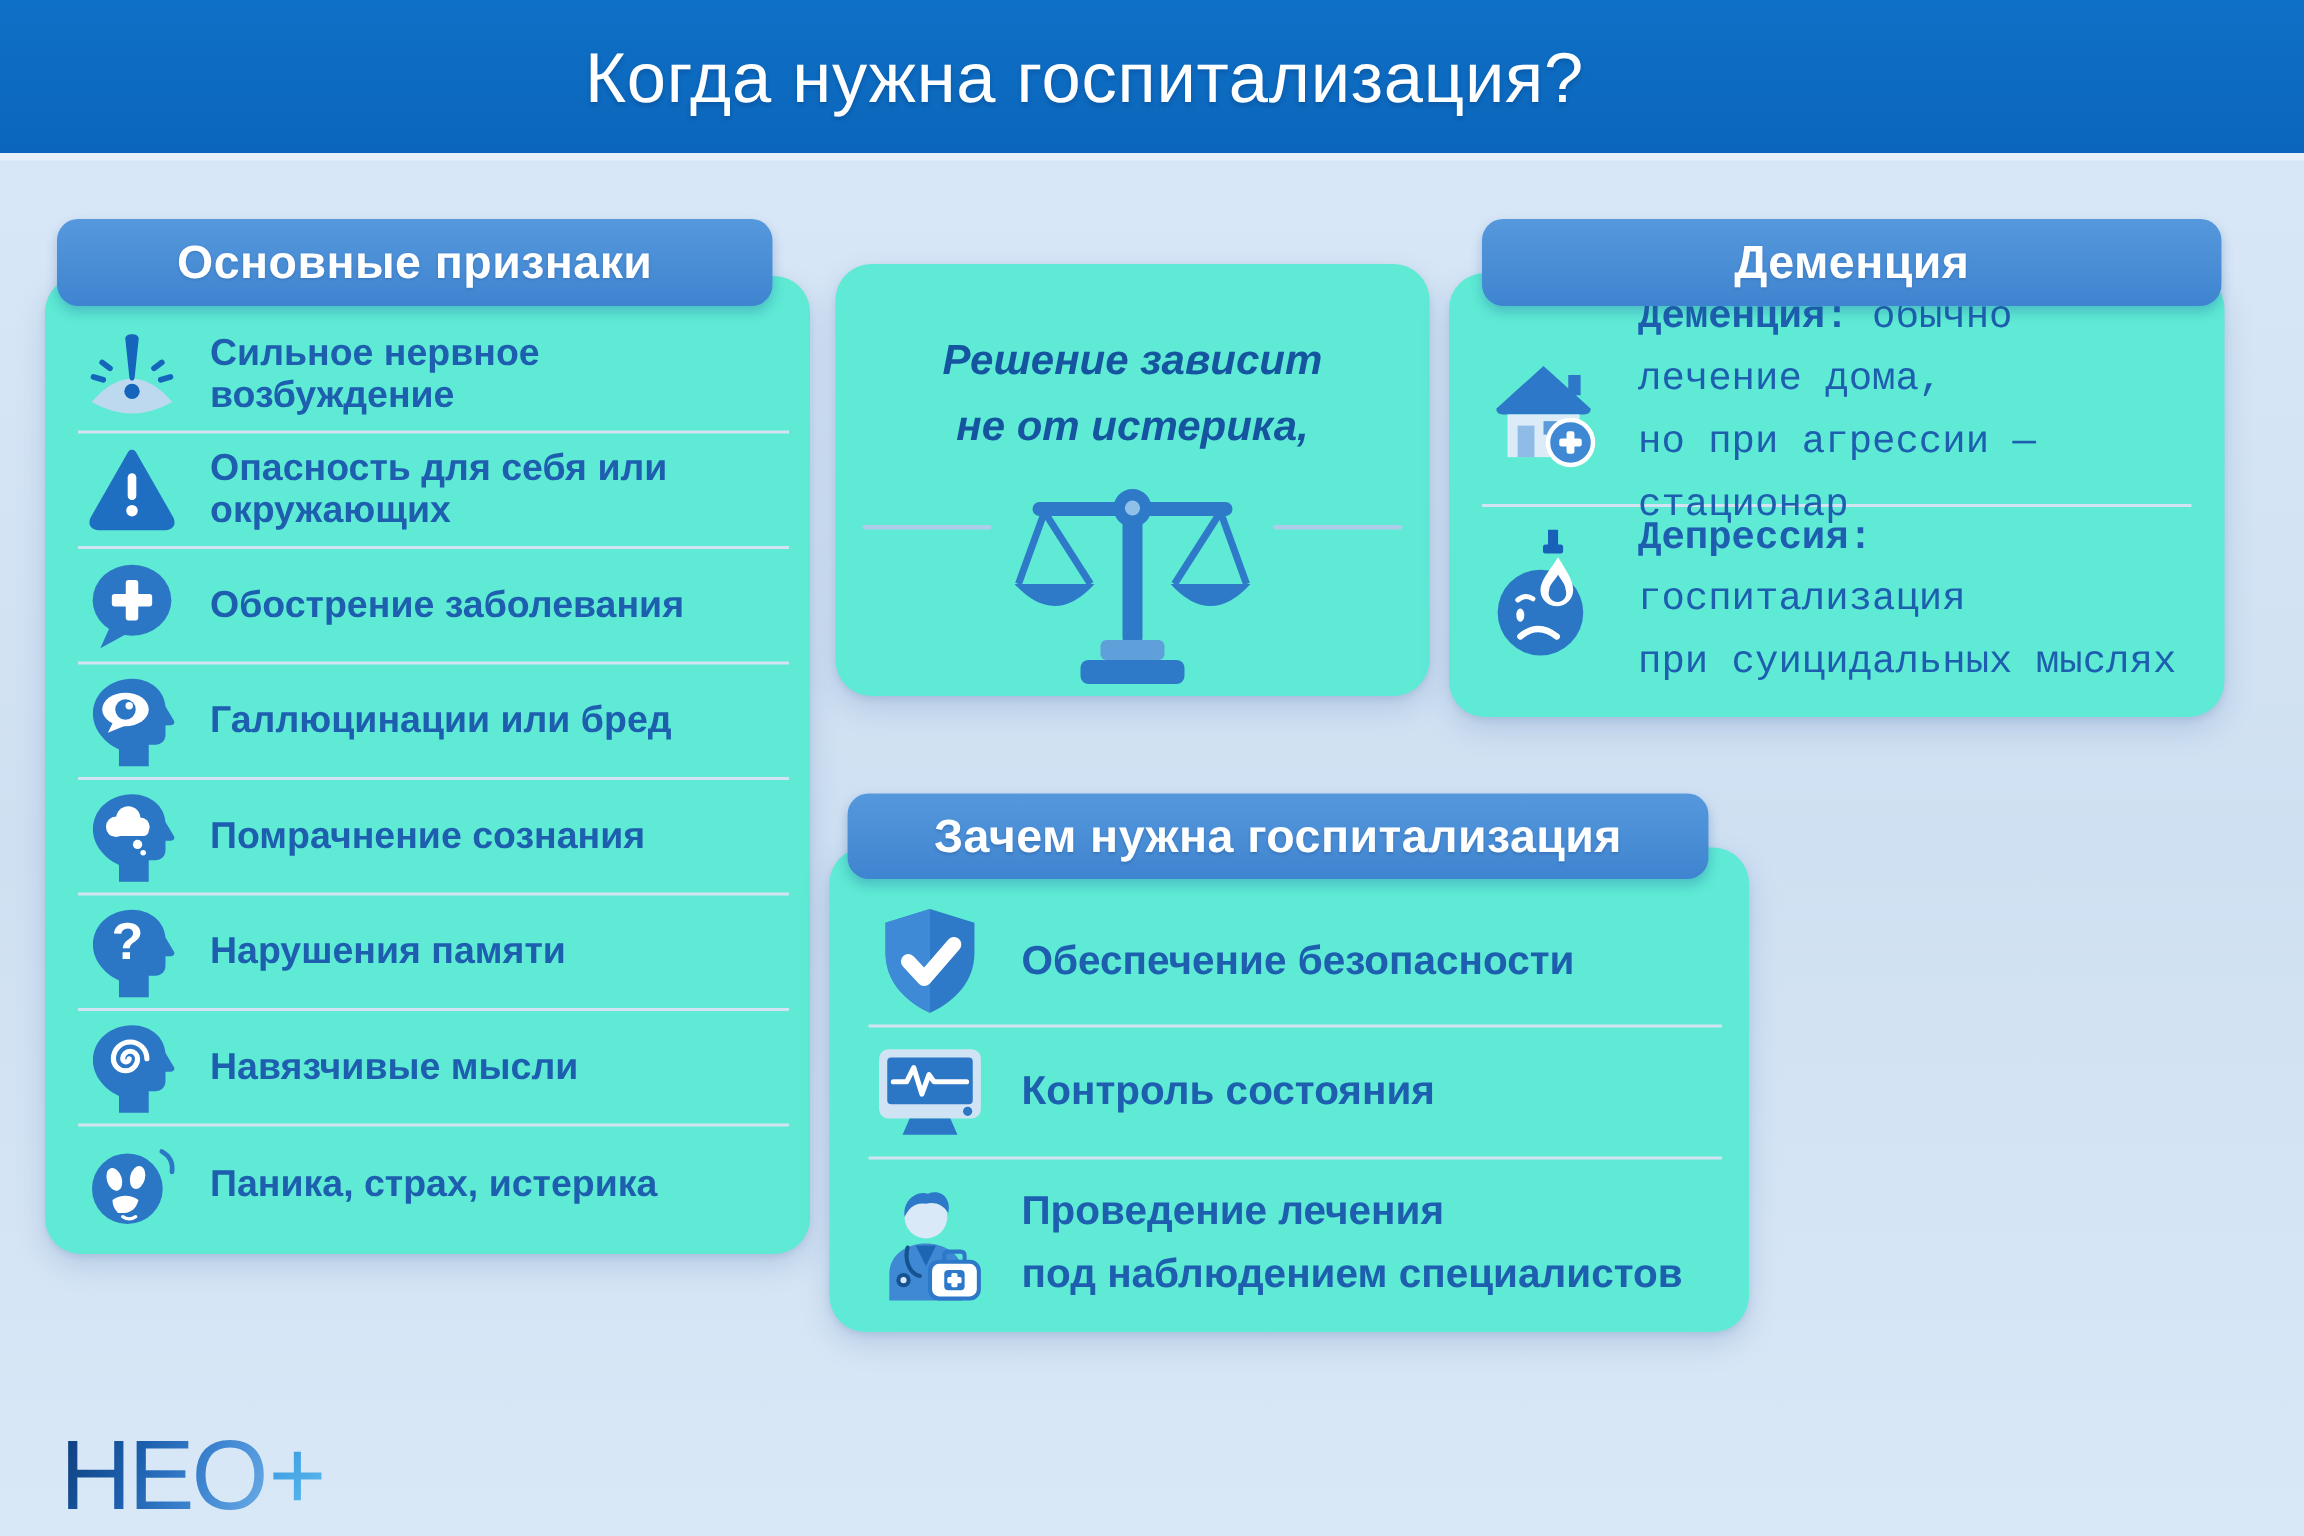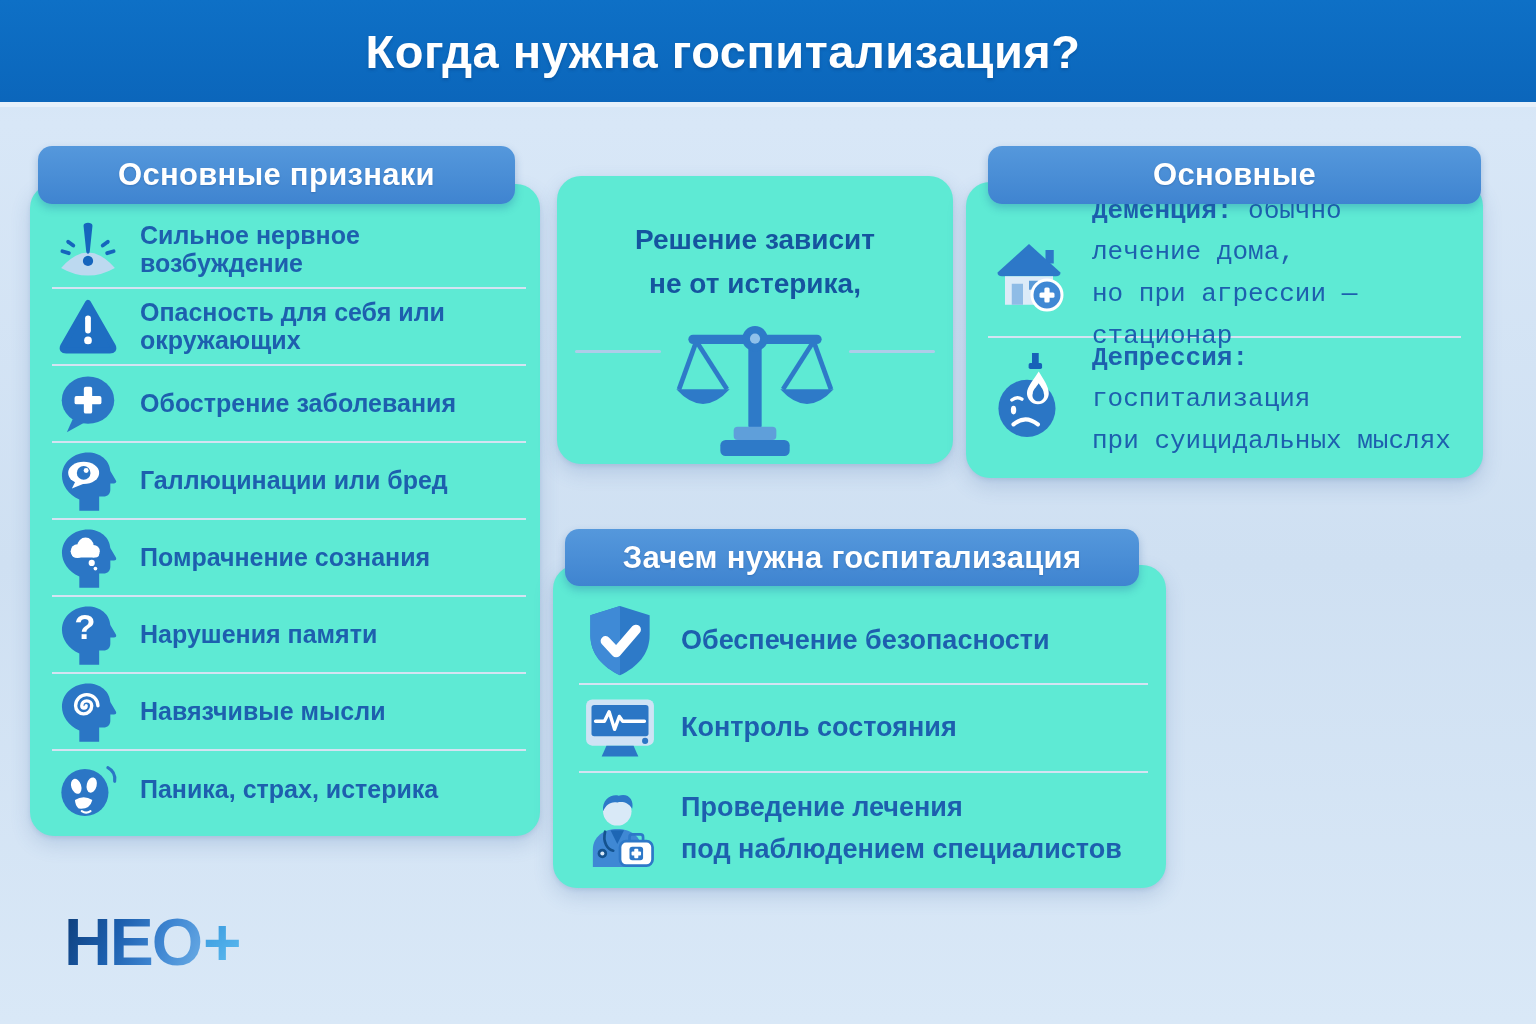--- a/index.html
+++ b/index.html
@@ -18,7 +18,7 @@
     border-bottom:5px solid #e6f0fa;
   }
   .banner h1 {
-    color:#ffffff; font-size:47px; font-weight:700; letter-spacing:0.5px;
+    color:#ffffff; font-size:47px; font-weight:400; letter-spacing:0.5px;
     padding-right:90px; text-shadow:0 2px 3px rgba(0,40,90,.25);
   }
   

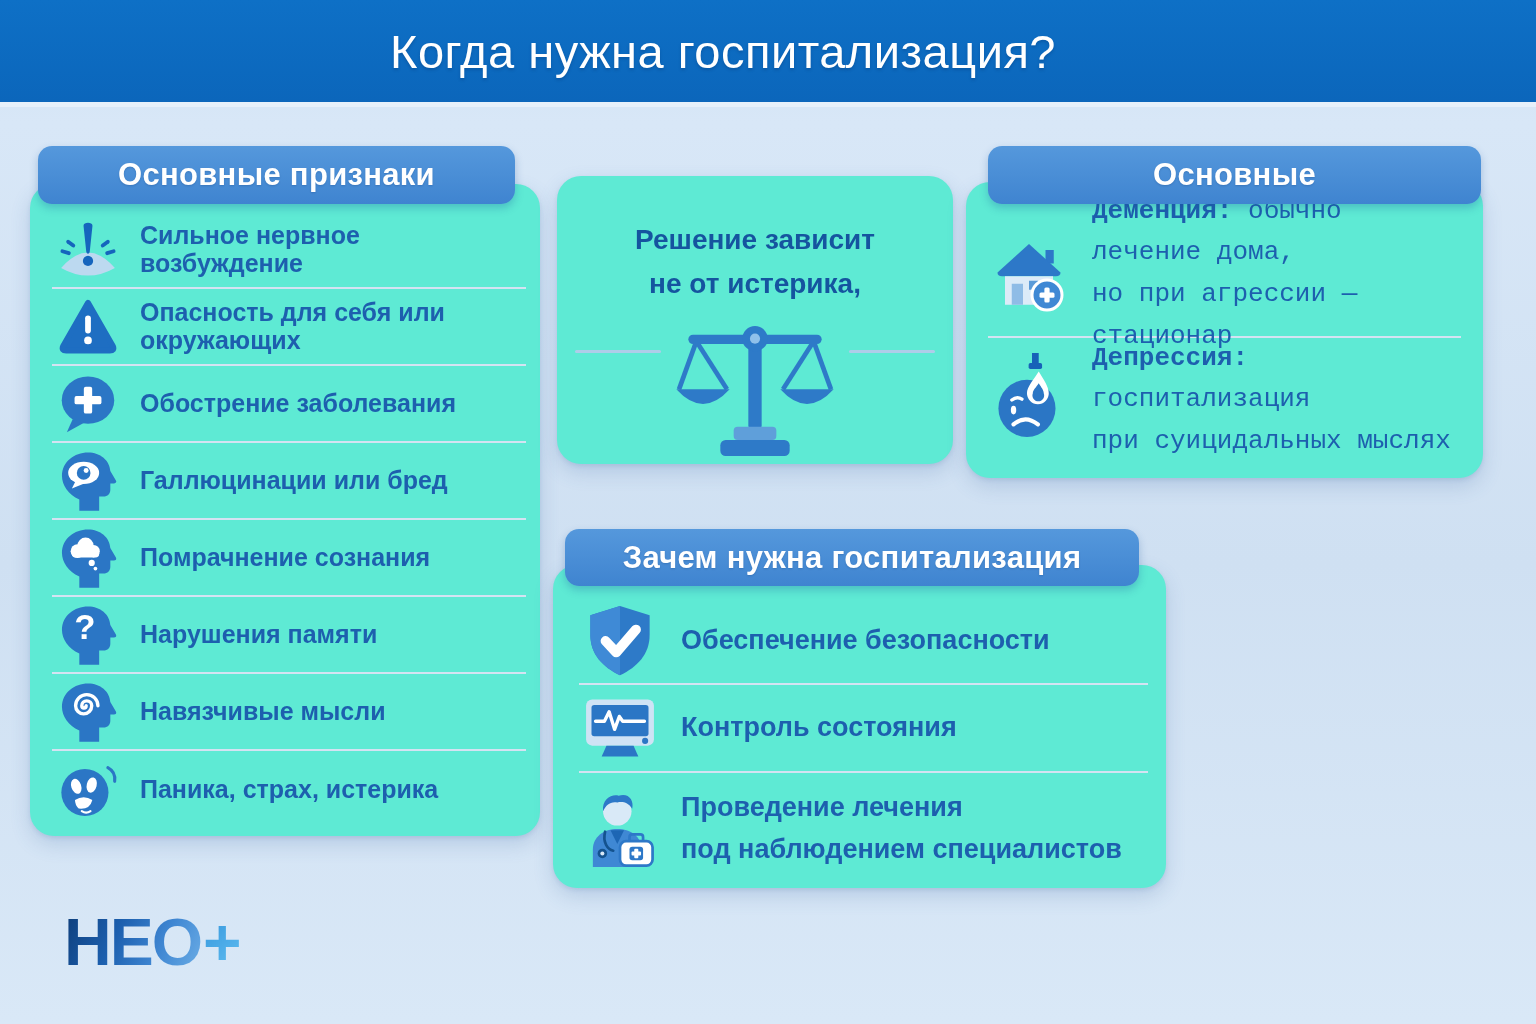--- a/index.html
+++ b/index.html
@@ -235,7 +235,7 @@
 </section>
 
 <div class="pill examples-pill">
-  <span>Основные</span>
+  <span>Деменция</span>
 </div>
 
 <section class="card examples-card">

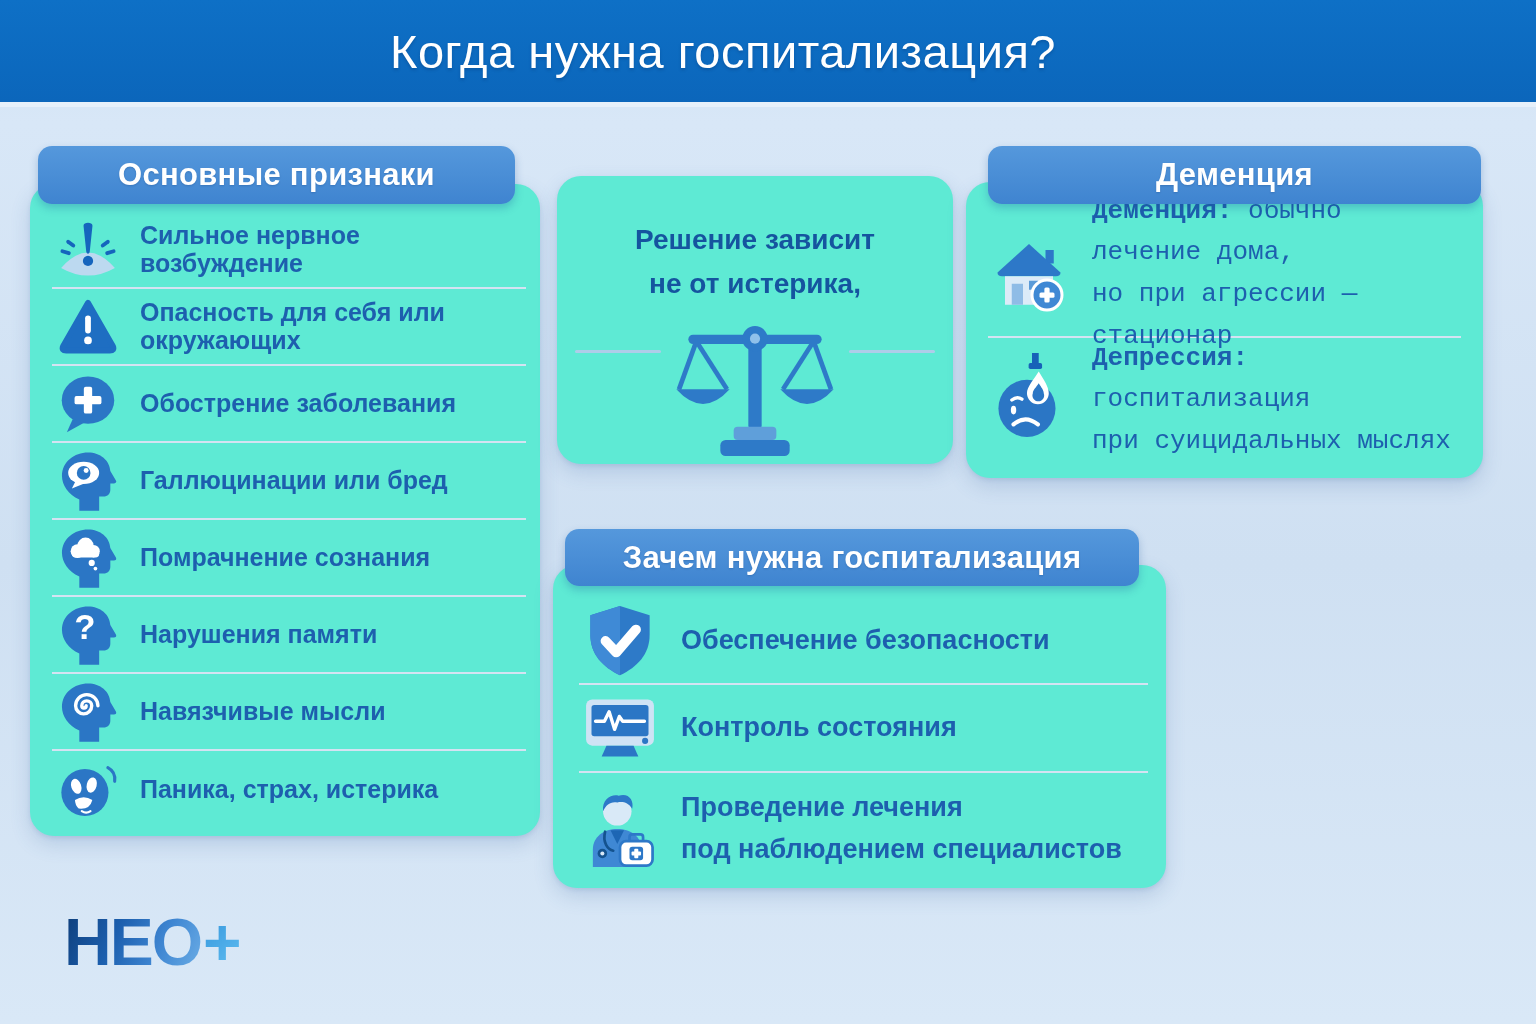--- a/index.html
+++ b/index.html
@@ -47,7 +47,7 @@
   .sign-label { font-size:25px; font-weight:700; color:#1d5fae; line-height:1.1; }
   
   .decision-card { left:557px; top:176px; width:396px; height:288px;
-    padding-top:42px; text-align:center; overflow:visible; }
+    padding-top:42px; text-align:center; overflow:visible;font-style:italic; }
   .decision-line { font-size:28px; font-weight:700; color:#15549f; line-height:1.58; }
   .scales-row { margin-top:14px; display:flex; justify-content:center;
     align-items:flex-start; gap:10px; }

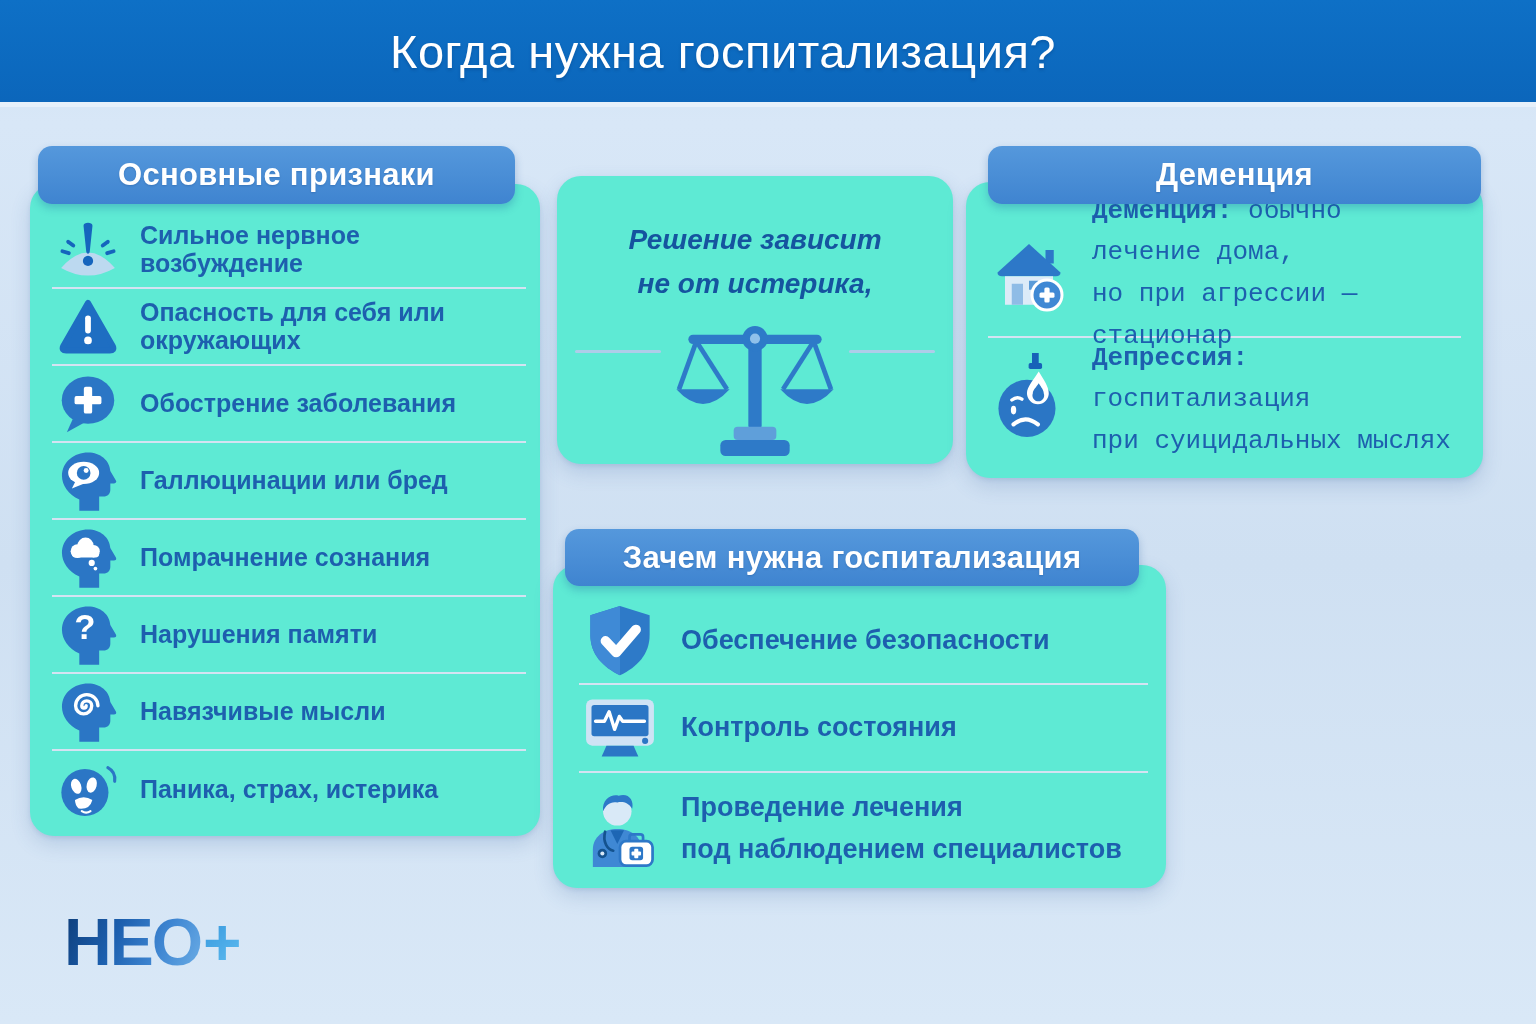--- a/index.html
+++ b/index.html
@@ -79,8 +79,8 @@
   .purpose-icon svg { width:76px; height:78px; }
   .purpose-text { font-size:27px; font-weight:700; color:#1d5fae; line-height:1.55; }
   
-  .logo { position:absolute; left:40px; top:904px; font-size:66px; font-weight:700;
-    letter-spacing:-2px; display:flex; align-items:baseline;margin-left:24px; }
+  .logo { position:absolute; left:40px; top:945px; font-size:66px; font-weight:400;
+    letter-spacing:-2px; display:flex; align-items:baseline; }
   .logo .neo {
     background:linear-gradient(115deg,#0d3b76 0%,#1c5fae 38%,#3f86d2 68%,#6fb1e8 100%);
     -webkit-background-clip:text; background-clip:text; color:transparent;

